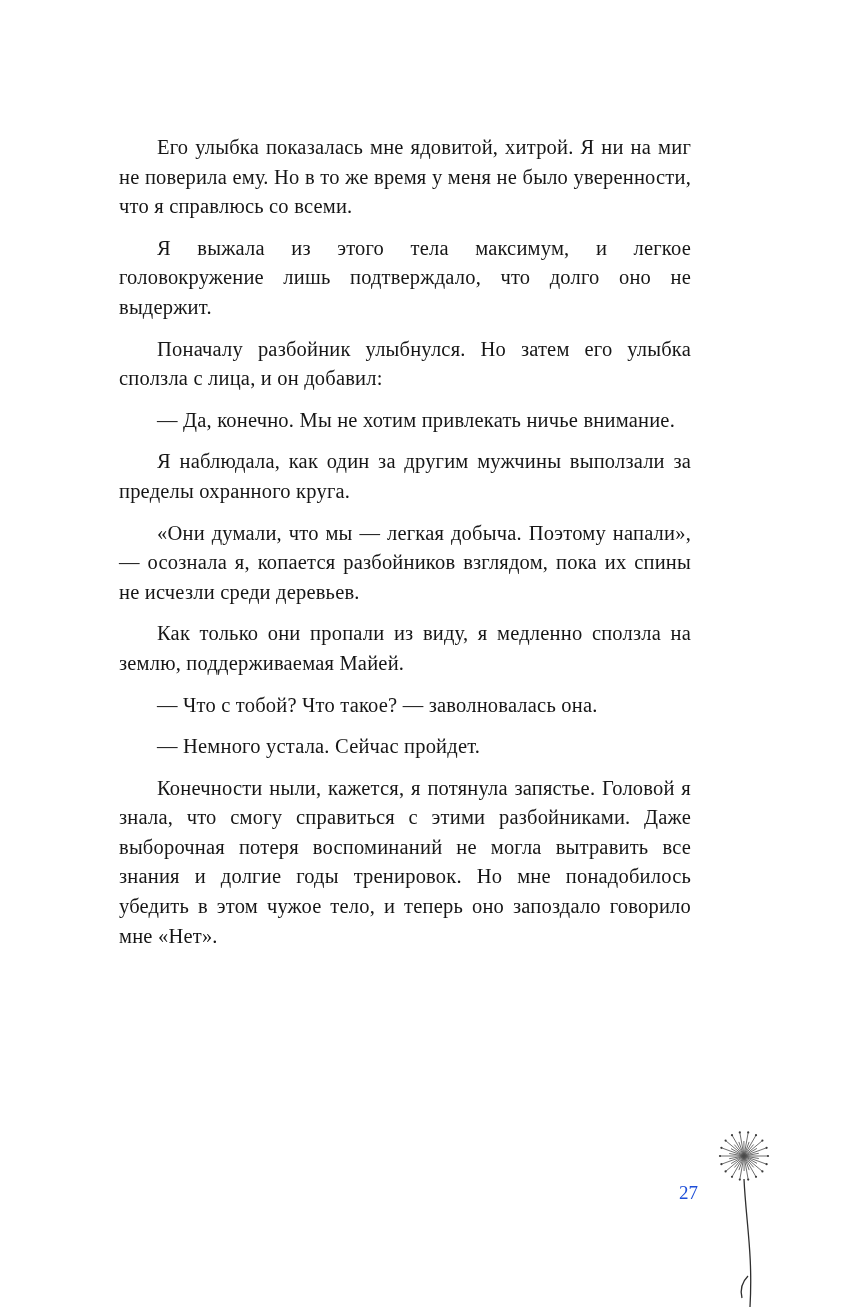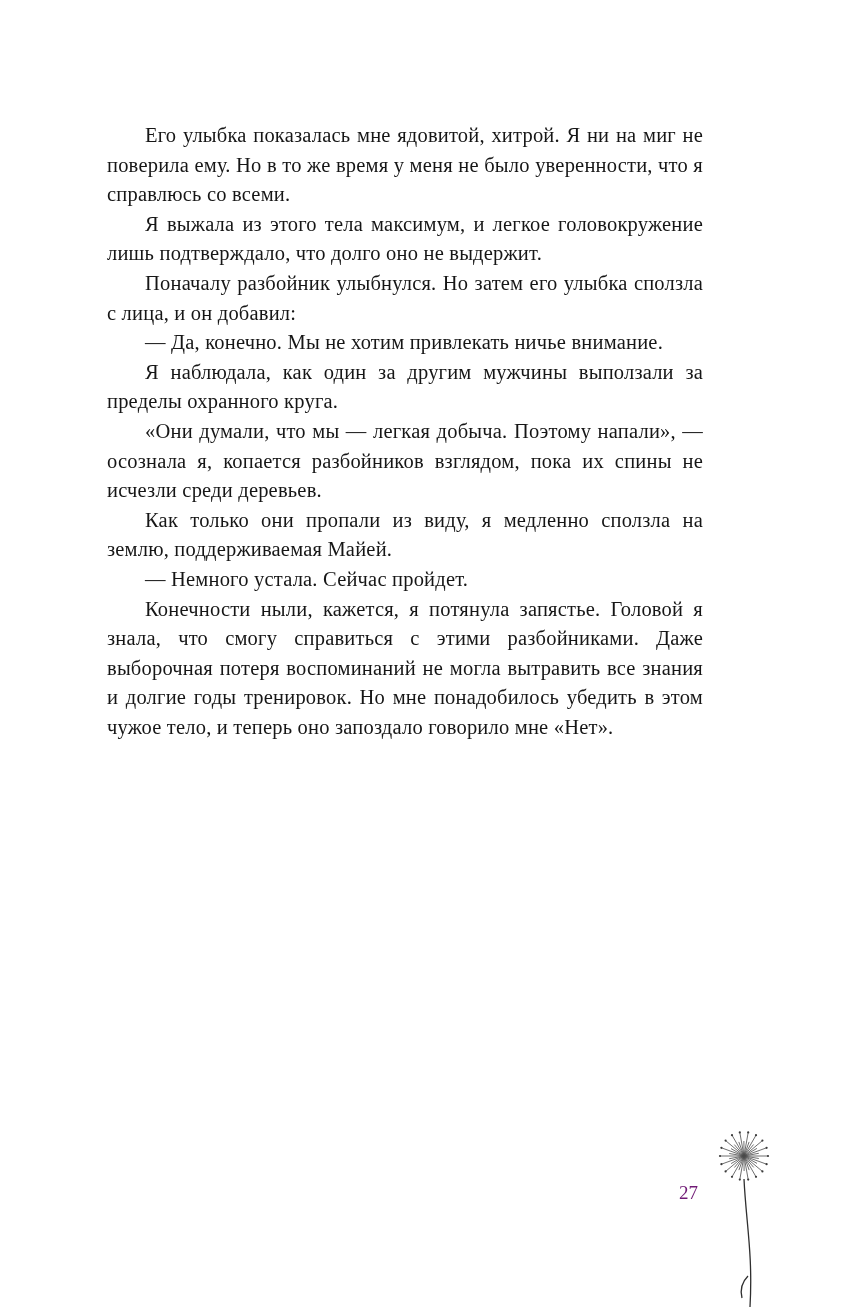--- a/index.html
+++ b/index.html
@@ -28,7 +28,7 @@
     letter-spacing: 0.2px;
   }
   .text-block p {
-    margin: 0;
+    margin: 12px;
     padding: 0;
     text-indent: 38px;
   }

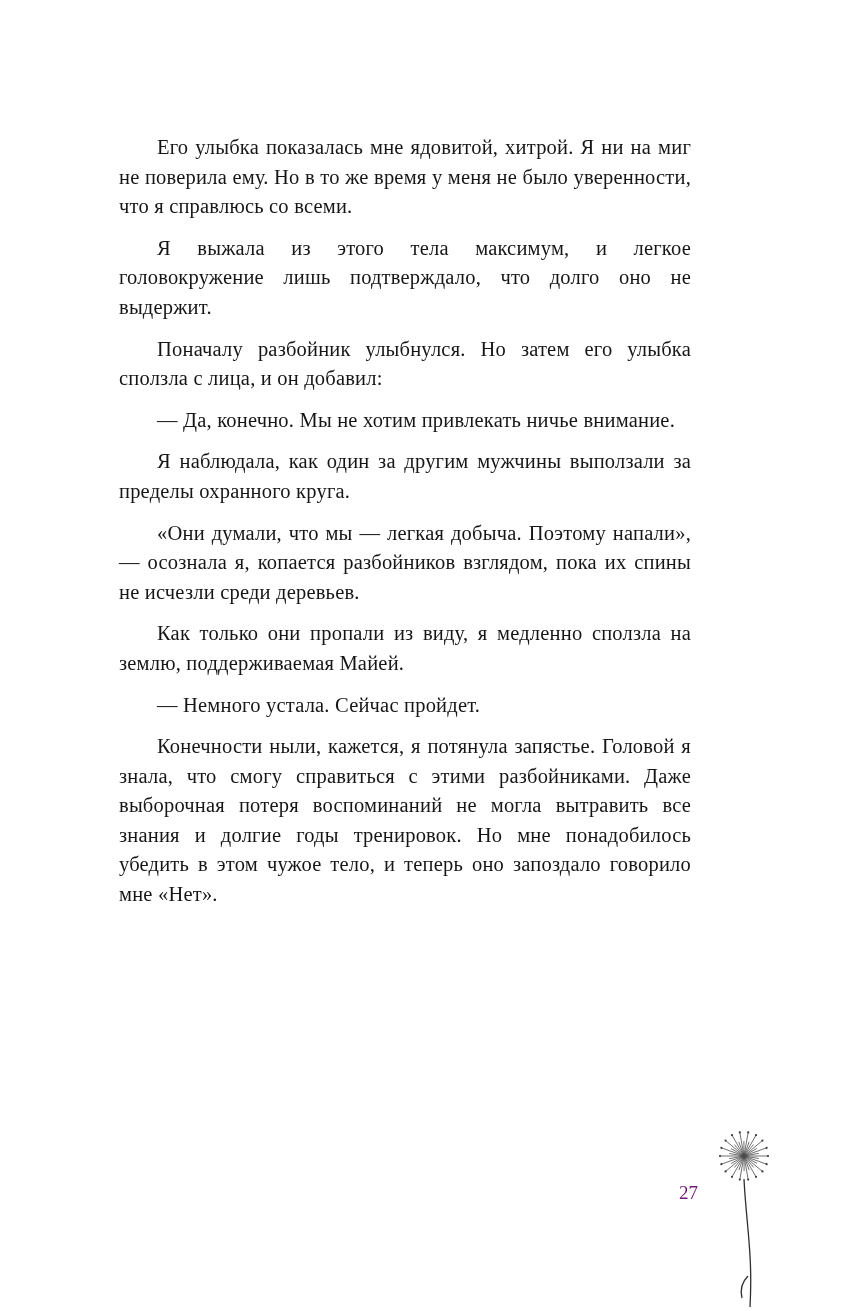--- a/index.html
+++ b/index.html
@@ -64,6 +64,7 @@
     <p>Я наблюдала, как один за другим мужчины выползали за пределы охранного круга.</p>
     <p>«Они думали, что мы — легкая добыча. Поэтому напали», — осознала я, копается разбойников взглядом, пока их спины не исчезли среди деревьев.</p>
     <p>Как только они пропали из виду, я медленно сползла на землю, поддерживаемая Майей.</p>
+    <p>— Что с тобой? Что такое? — заволновалась она.</p>
     <p>— Немного устала. Сейчас пройдет.</p>
     <p>Конечности ныли, кажется, я потянула запястье. Головой я знала, что смогу справиться с этими разбойниками. Даже выборочная потеря воспоминаний не могла вытравить все знания и долгие годы тренировок. Но мне понадобилось убедить в этом чужое тело, и теперь оно запоздало говорило мне «Нет».</p>
   </div>

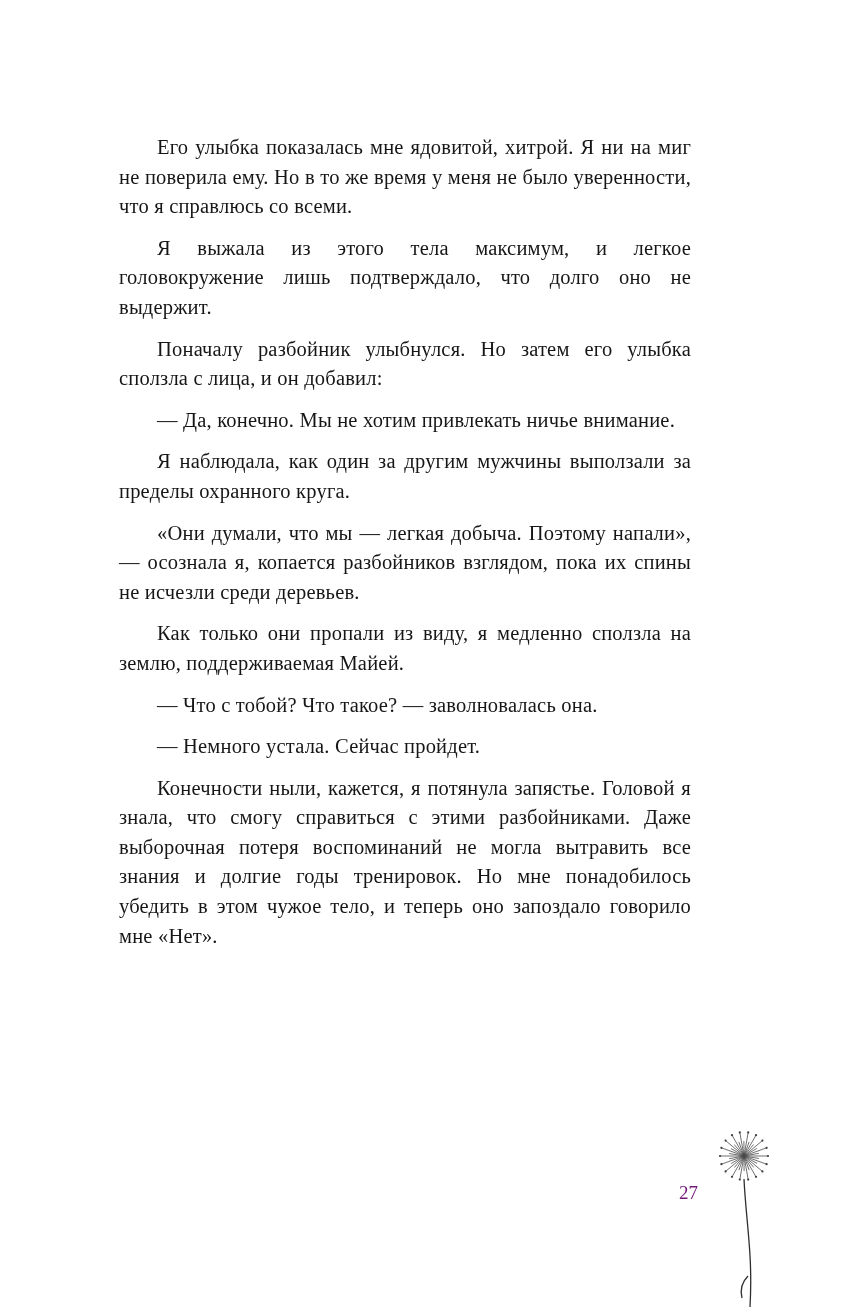--- a/index.html
+++ b/index.html
@@ -37,7 +37,7 @@
     left: 679px;
     top: 1182px;
     font-size: 19px;
-    color: #701a75;
+    color: #1d4ed8;
   }
   .dandelion {
     position: absolute;

